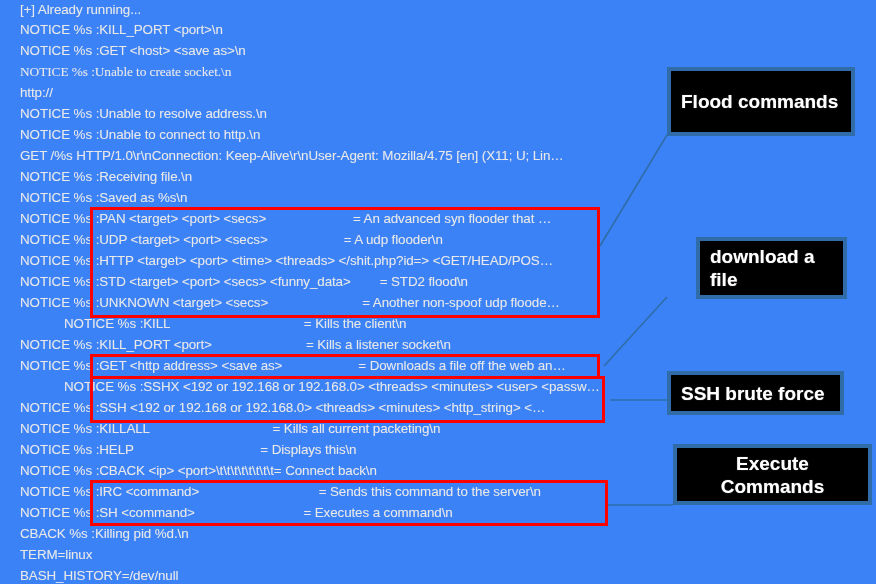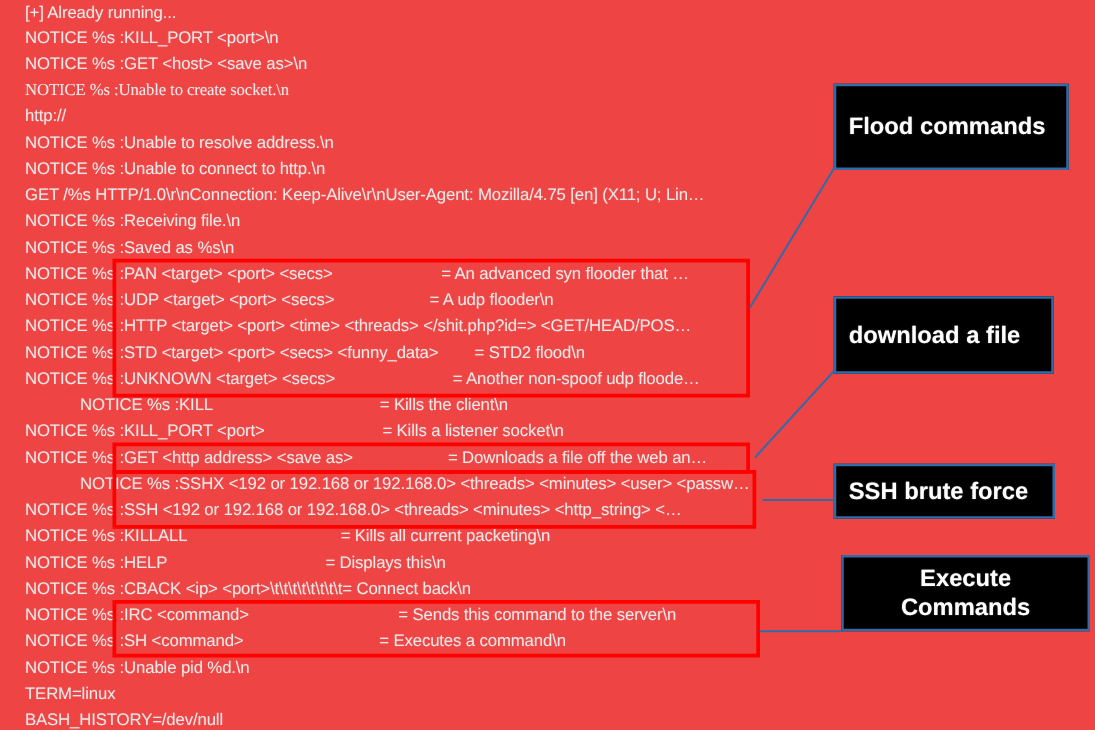--- a/index.html
+++ b/index.html
@@ -12,7 +12,7 @@
     position: relative;
     width: 876px;
     height: 584px;
-    background: #ef4444;
+    background: #3b82f6;
     overflow: hidden;
     font-family: "Liberation Sans", sans-serif;
   }

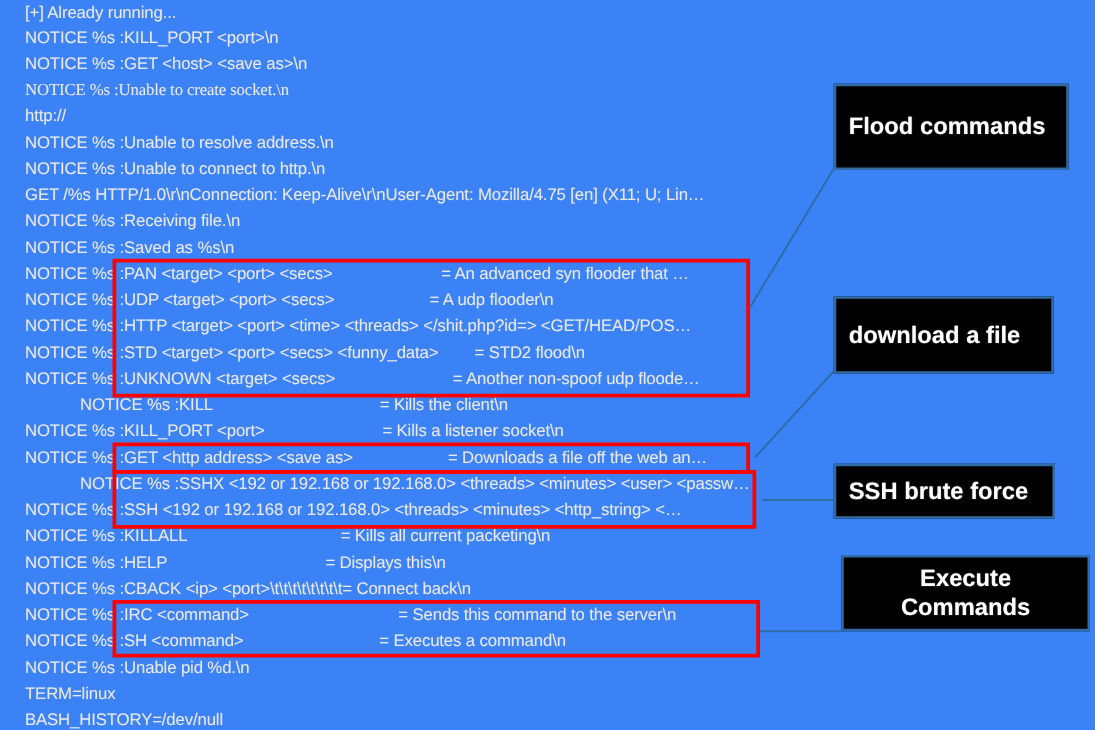--- a/index.html
+++ b/index.html
@@ -50,7 +50,7 @@
   .callout {
     position: absolute;
     box-sizing: border-box;
-    border: 2px solid #bef264;
+    border: 4px solid #bef264;
     background: #000000;
     color: #ffffff;
     font-family: "Liberation Sans", sans-serif;

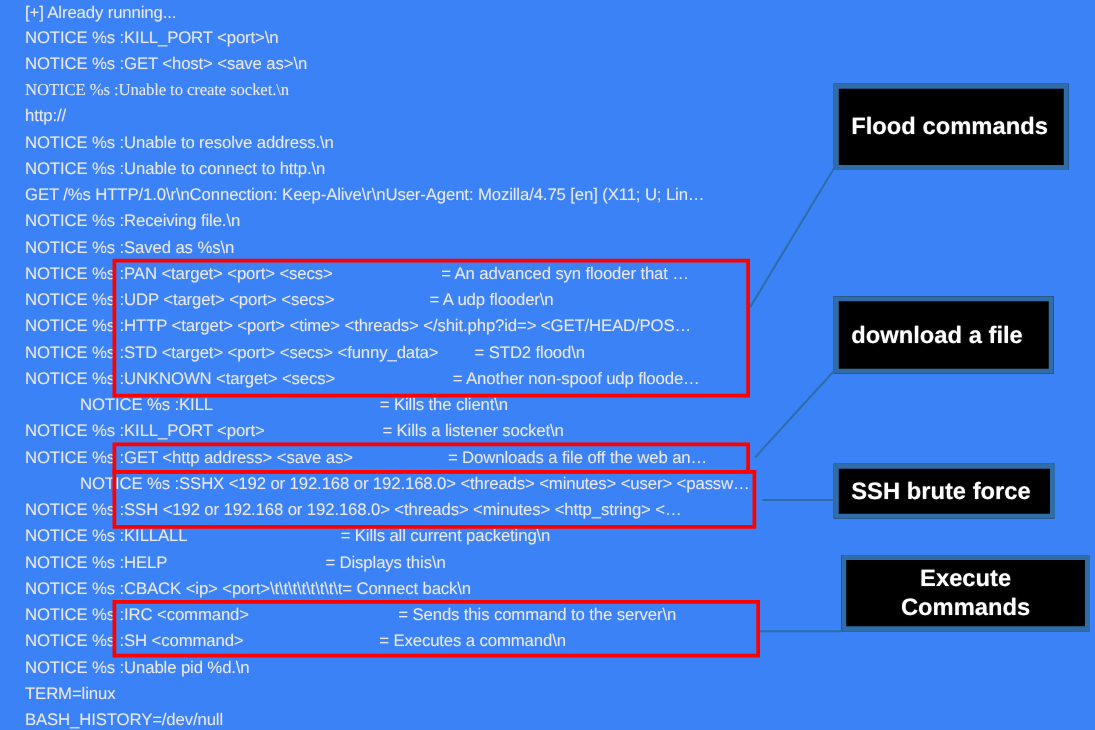--- a/index.html
+++ b/index.html
@@ -119,7 +119,7 @@
       <div class="callout left" style="left: 667px; top: 67px; width: 188px; height: 69px; border-color: rgb(47, 108, 168);">
         <span>Flood commands</span>
       </div>
-      <div class="callout left" style="left: 667px; top: 237px; width: 176px; height: 62px; border-color: rgb(47, 108, 168);">
+      <div class="callout left" style="left: 696px; top: 237px; width: 151px; height: 62px; border-color: rgb(47, 108, 168);">
         <span>download a file</span>
       </div>
       <div class="callout left" style="left: 667px; top: 371px; width: 177px; height: 44px; border-color: rgb(47, 108, 168);">

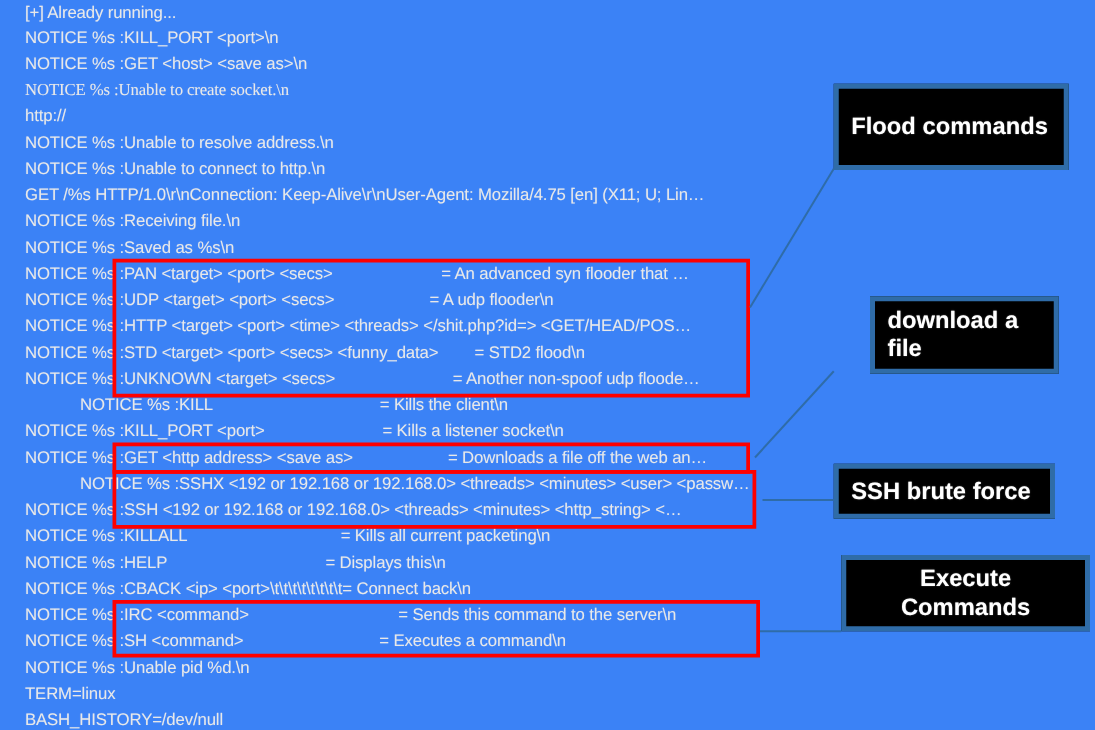--- a/index.html
+++ b/index.html
@@ -103,7 +103,7 @@
       <div class="term-line" style="top: 463px;">NOTICE %s :CBACK &lt;ip&gt; &lt;port&gt;\t\t\t\t\t\t\t\t= Connect back\n</div>
       <div class="term-line" style="top: 505px;">NOTICE %s :SH &lt;command&gt;                              = Executes a command\n</div>
       <div class="term-line" style="top: 484px;">NOTICE %s :IRC &lt;command&gt;                                 = Sends this command to the server\n</div>
-      <div class="term-line" style="top: 526px;">NOTICE %s :Unable pid %d.\n</div>
+      <div class="term-line" style="top: 526px;">CBACK %s :Killing pid %d.\n</div>
       <div class="term-line" style="top: 547px;">TERM=linux</div>
       <div class="term-line" style="top: 568px;">BASH_HISTORY=/dev/null</div>
     </div>

